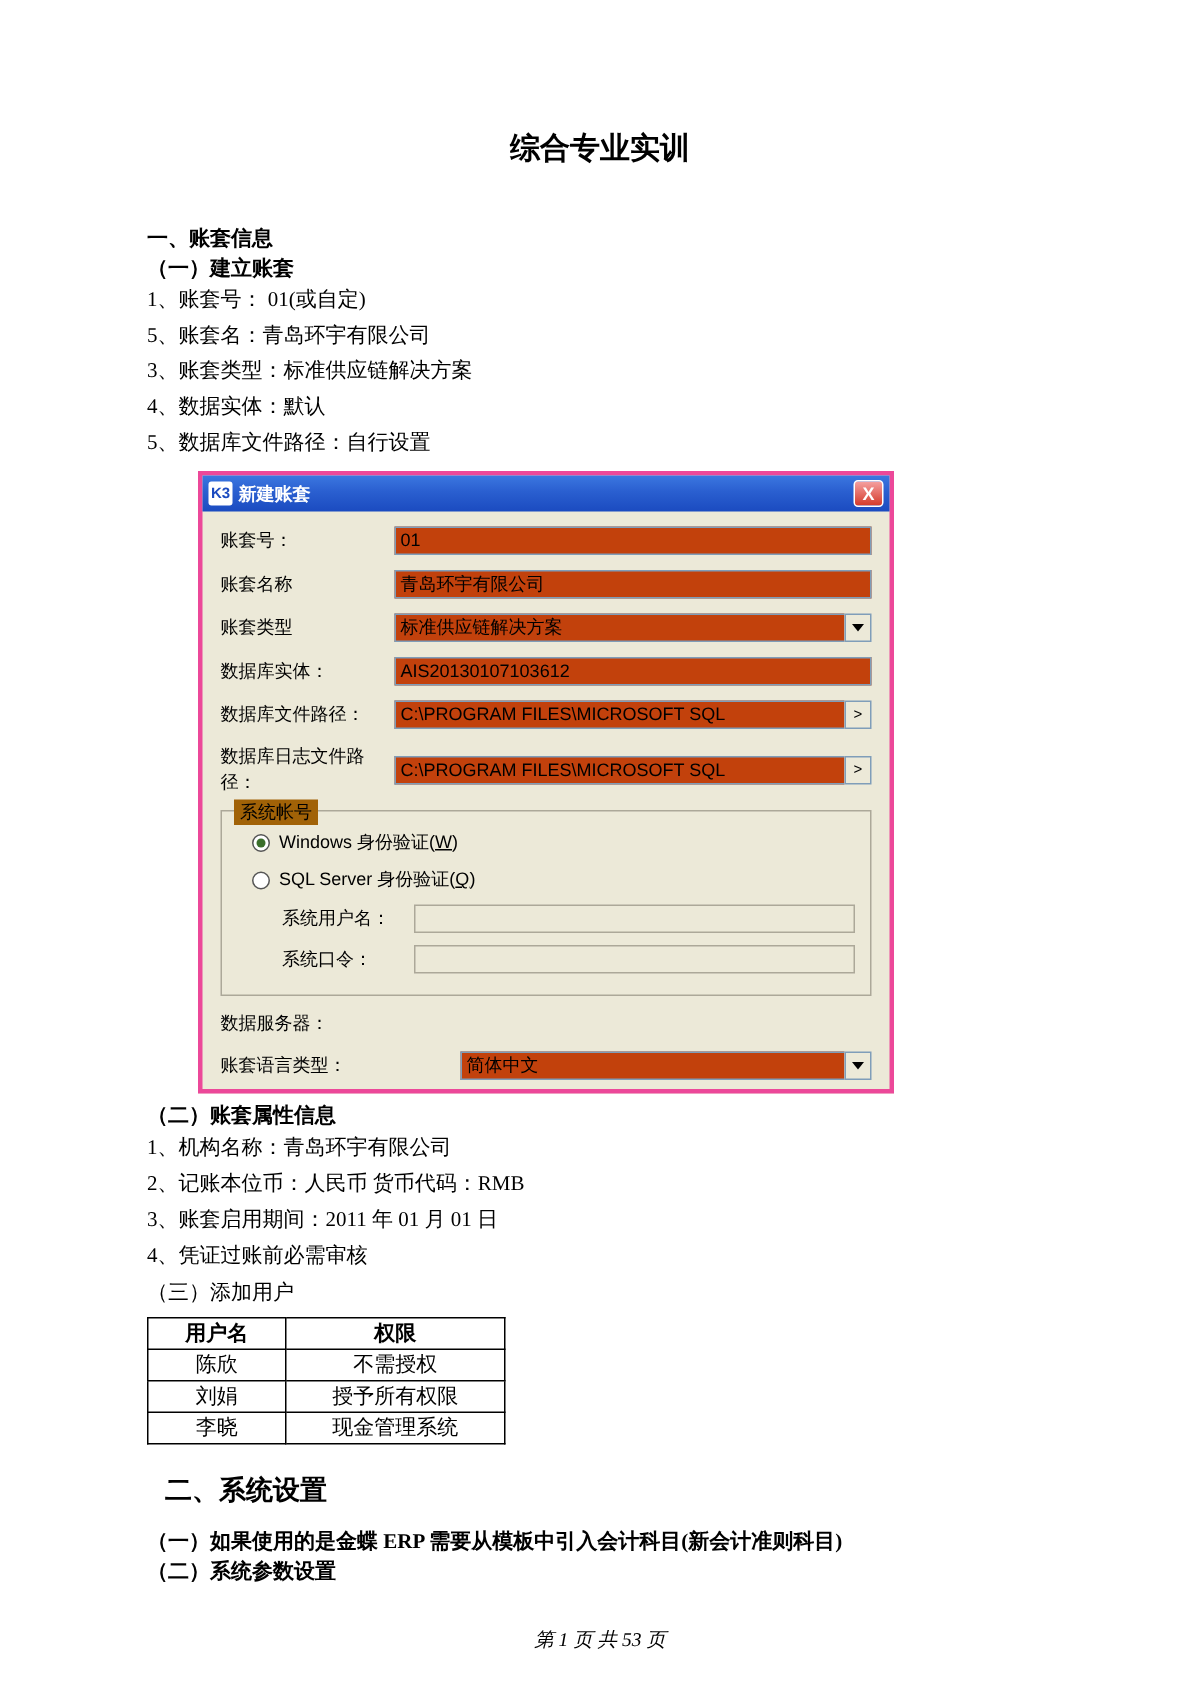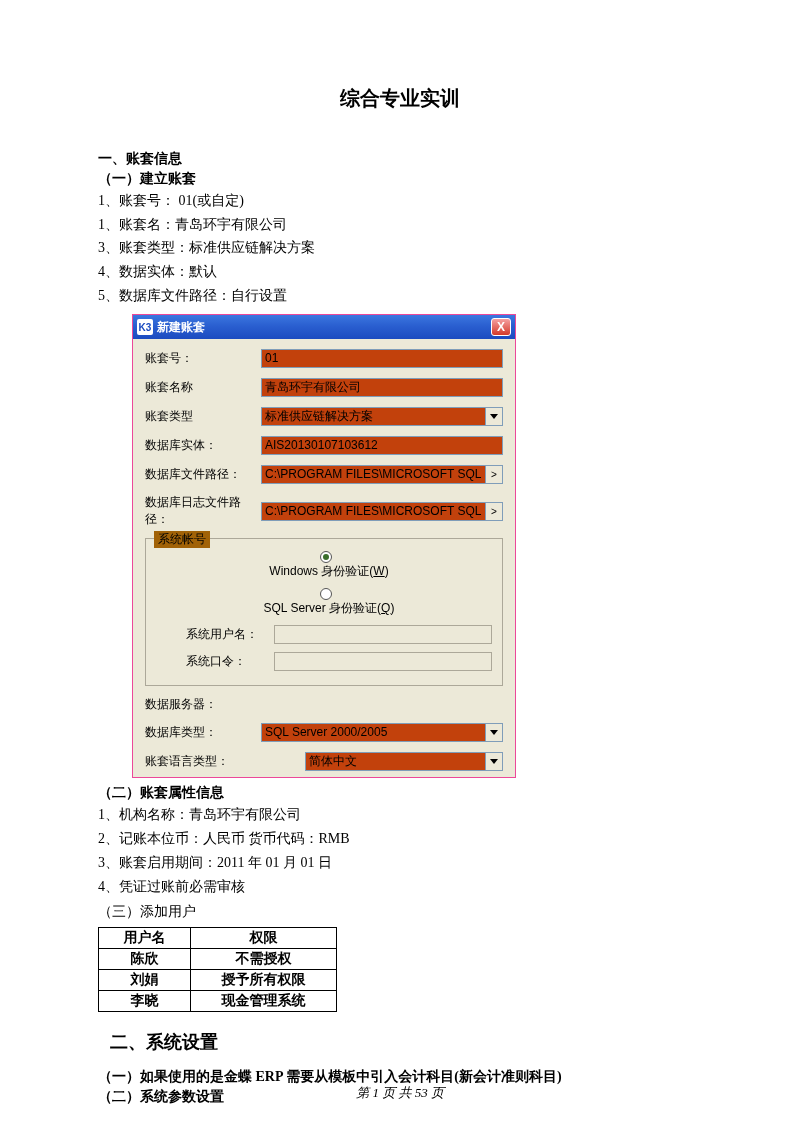--- a/index.html
+++ b/index.html
@@ -206,7 +206,7 @@
   <div class="sec-h">一、账套信息</div>
   <div class="sub-h">（一）建立账套</div>
   <div class="line">1、账套号：  01(或自定)</div>
-  <div class="line">1、账套名：青岛环宇有限公司</div>
+  <div class="line">5、账套名：青岛环宇有限公司</div>
   <div class="line">3、账套类型：标准供应链解决方案</div>
   <div class="line">4、数据实体：默认</div>
   <div class="line">5、数据库文件路径：自行设置</div>

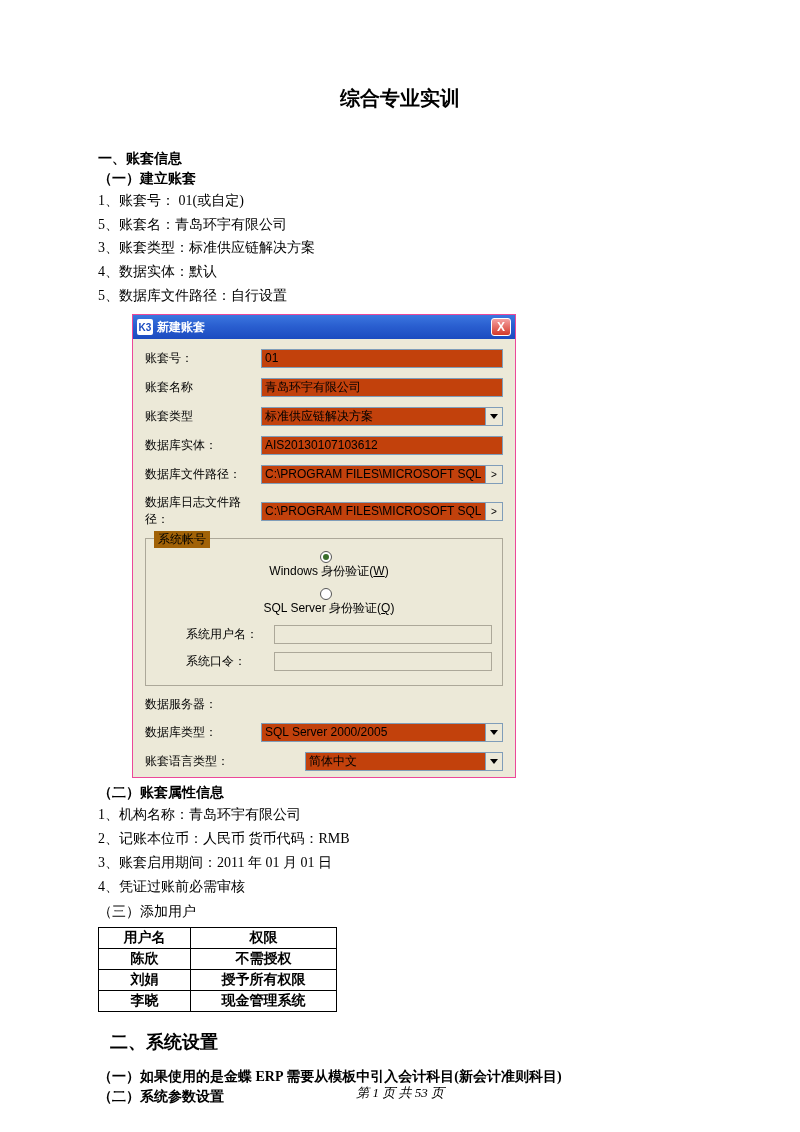--- a/index.html
+++ b/index.html
@@ -39,8 +39,8 @@
     margin: 8px 0 6px 34px;
   }
   .dialog {
-    width: 384px;
-    border: 1px solid #ec4899;
+    width: 464px;
+    border: 3px solid #ec4899;
     background: #ece9d8;
     font-family: "Tahoma", "SimSun", sans-serif;
     font-size: 12px;

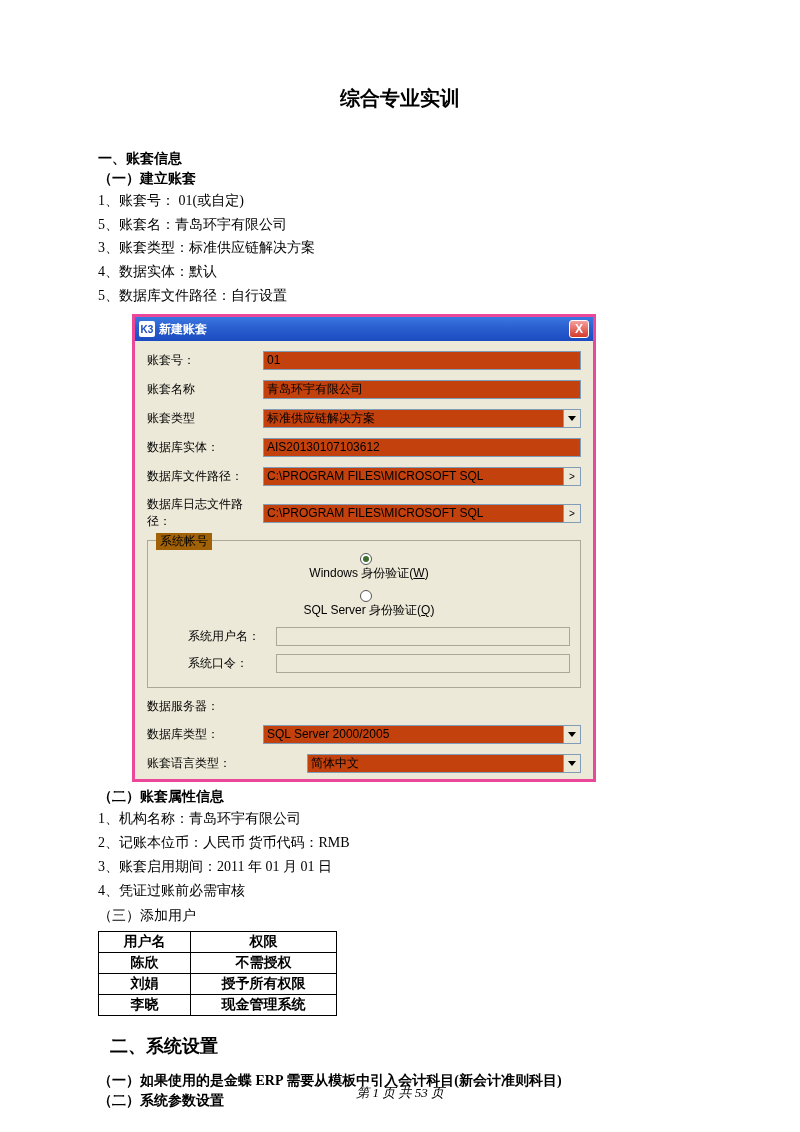--- a/index.html
+++ b/index.html
@@ -136,7 +136,6 @@
     display: flex;
     align-items: center;
     margin: 4px 0 8px 10px;
-    flex-direction: column;
   }
   .radio {
     width: 12px; height: 12px;

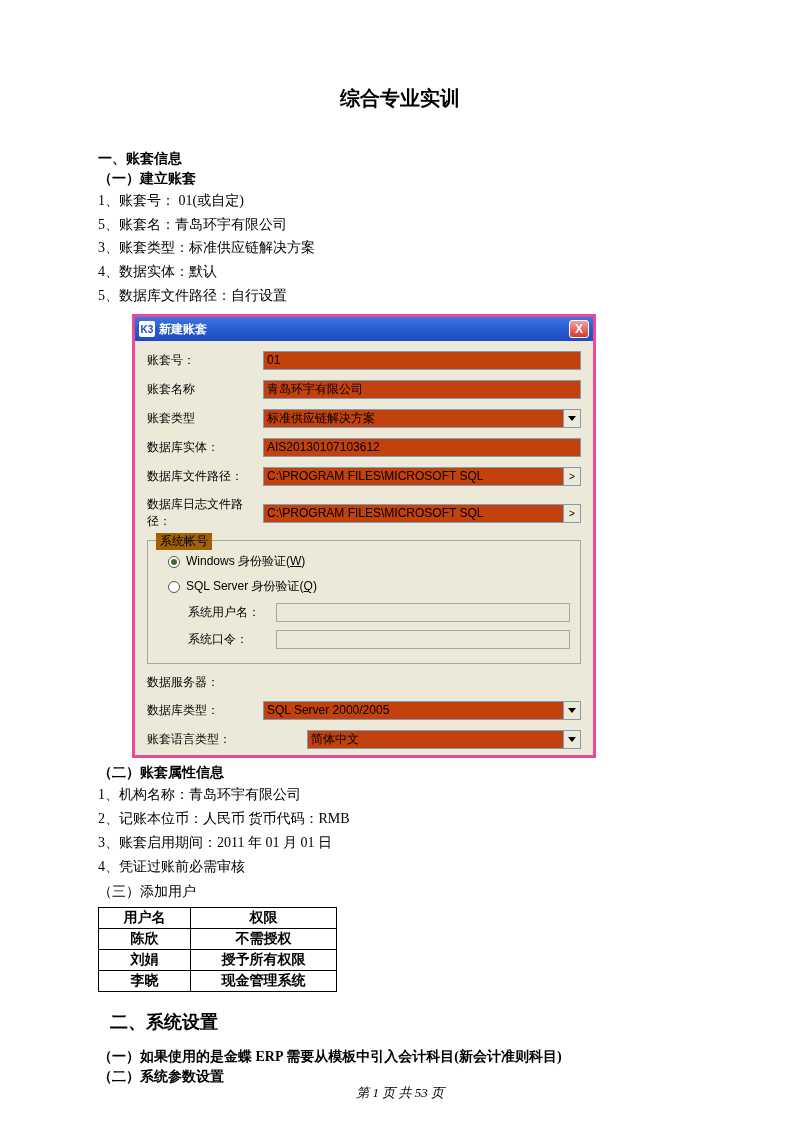--- a/index.html
+++ b/index.html
@@ -278,17 +278,6 @@
 
         <div class="row">
           <span class="lbl">数据服务器：</span>
-        </div>
-        <div class="row">
-          <span class="lbl">数据库类型：</span>
-          <div class="combo">
-            <div class="input">SQL Server 2000/2005</div>
-            <div class="combo-btn">
-                <svg viewBox="0 0 8 6">
-                  <polygon points="0,0 8,0 4,5" fill="#000"></polygon>
-                </svg>
-              </div>
-          </div>
         </div>
         <div class="row" style="margin-bottom:2px;gap:44px;">
           <span class="lbl">账套语言类型：</span>

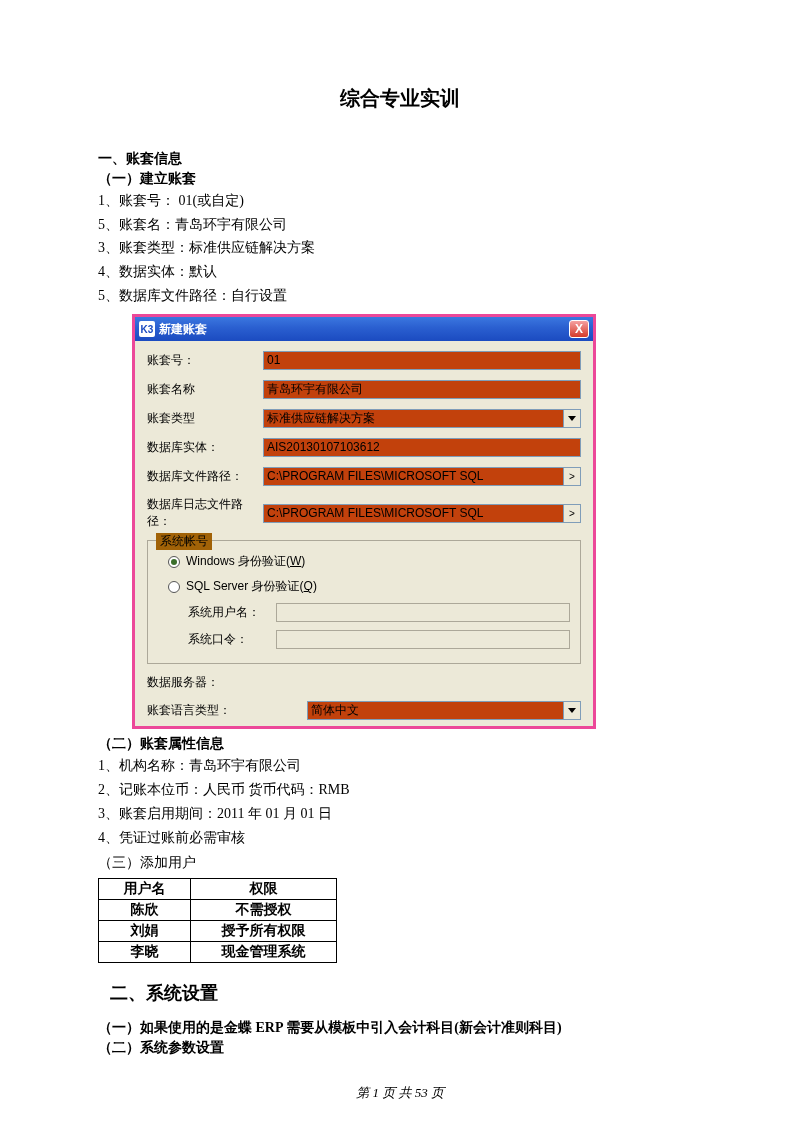--- a/index.html
+++ b/index.html
@@ -174,7 +174,7 @@
     border: 1px solid #000;
     padding: 1px 0;
     text-align: center;
-    font-weight: bold;
+    font-weight: normal;
     font-size: 14px;
   }
   .user-table th { font-weight: bold; }

